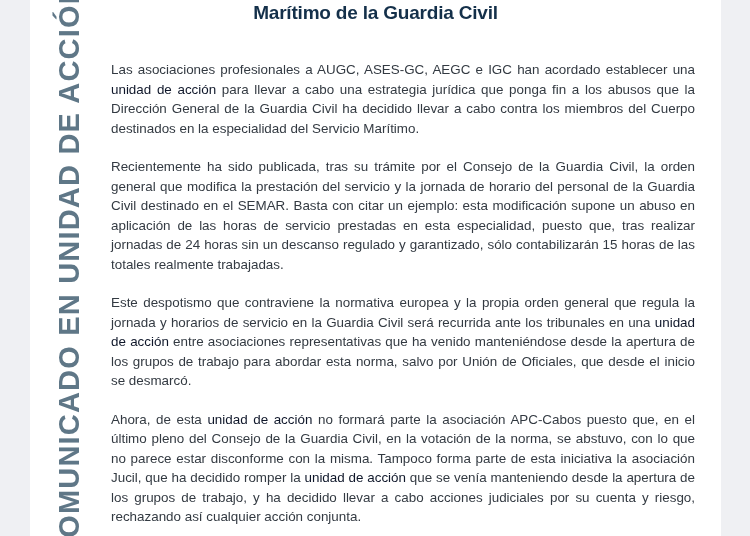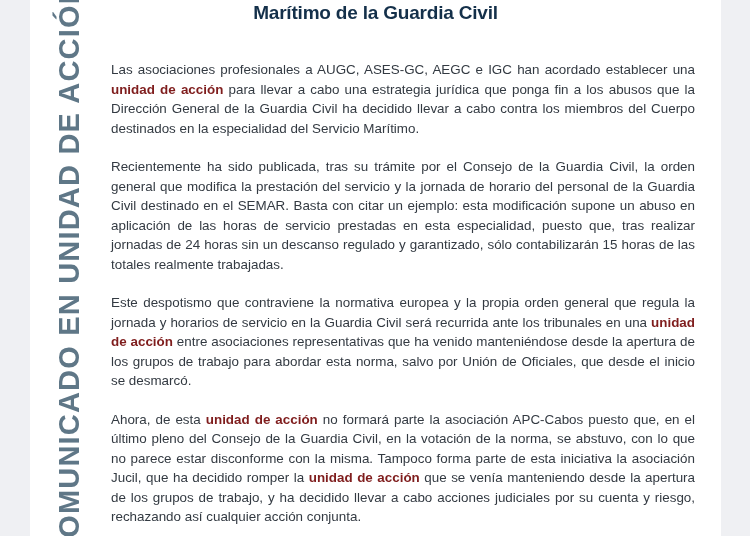--- a/index.html
+++ b/index.html
@@ -69,8 +69,8 @@
       margin: 0 0 19px 0;
     }
     .hl {
-      font-weight: bold;
-      color: #7f1d1d;
+      font-weight: normal;
+      color: #0f172a;
     }
   </style>
 </head>

